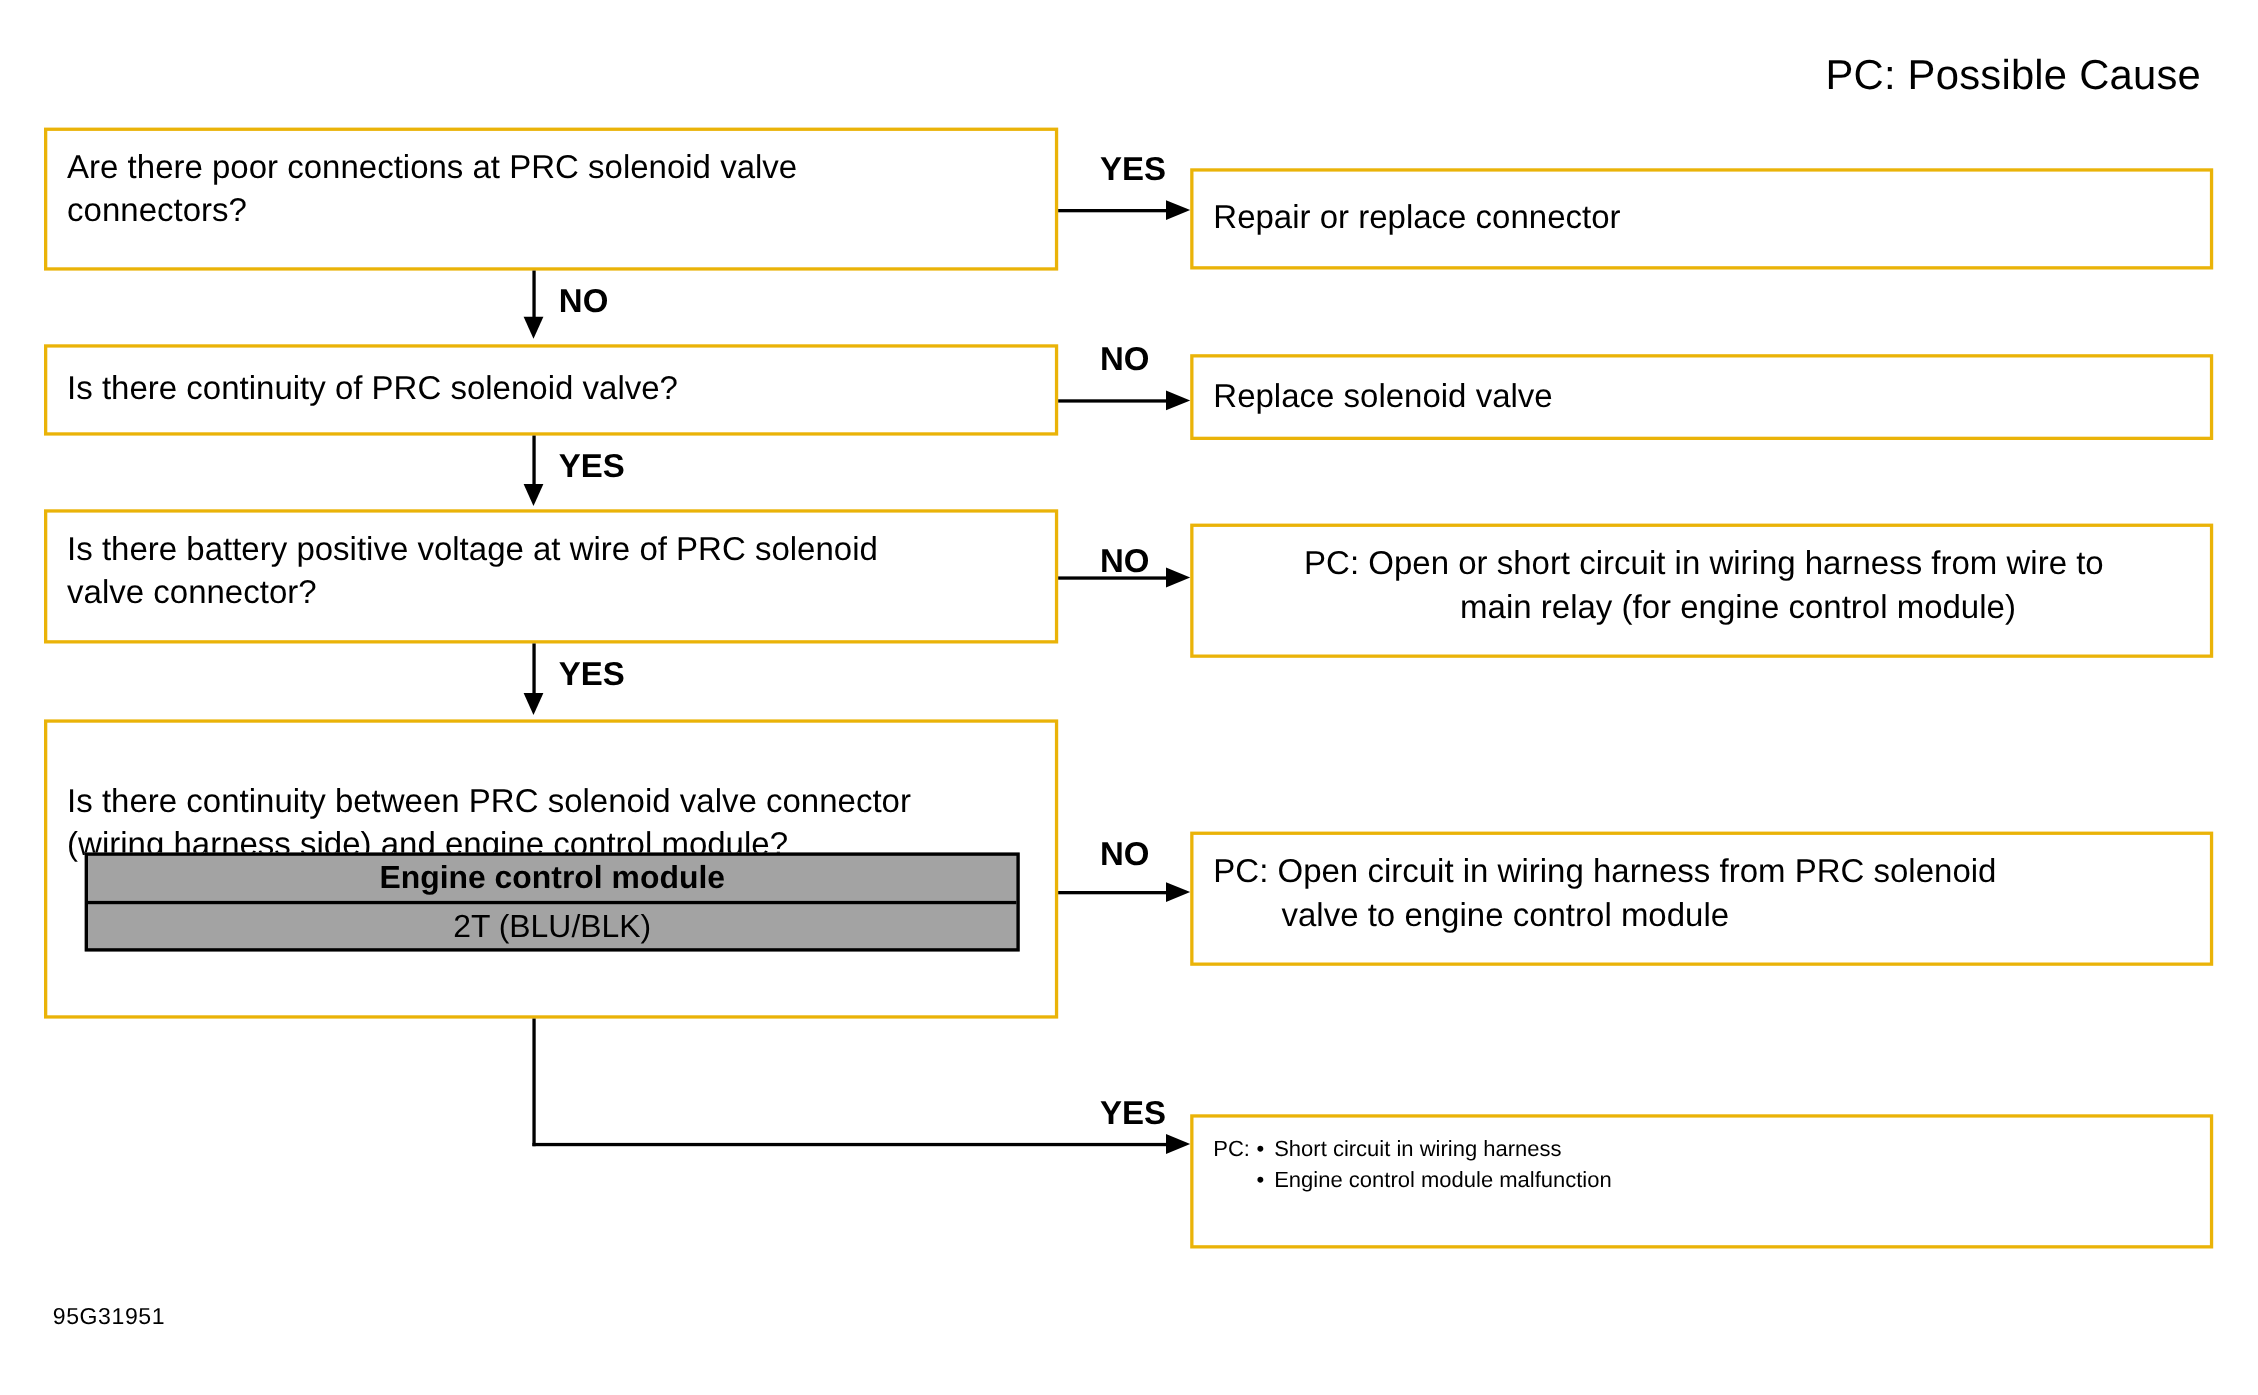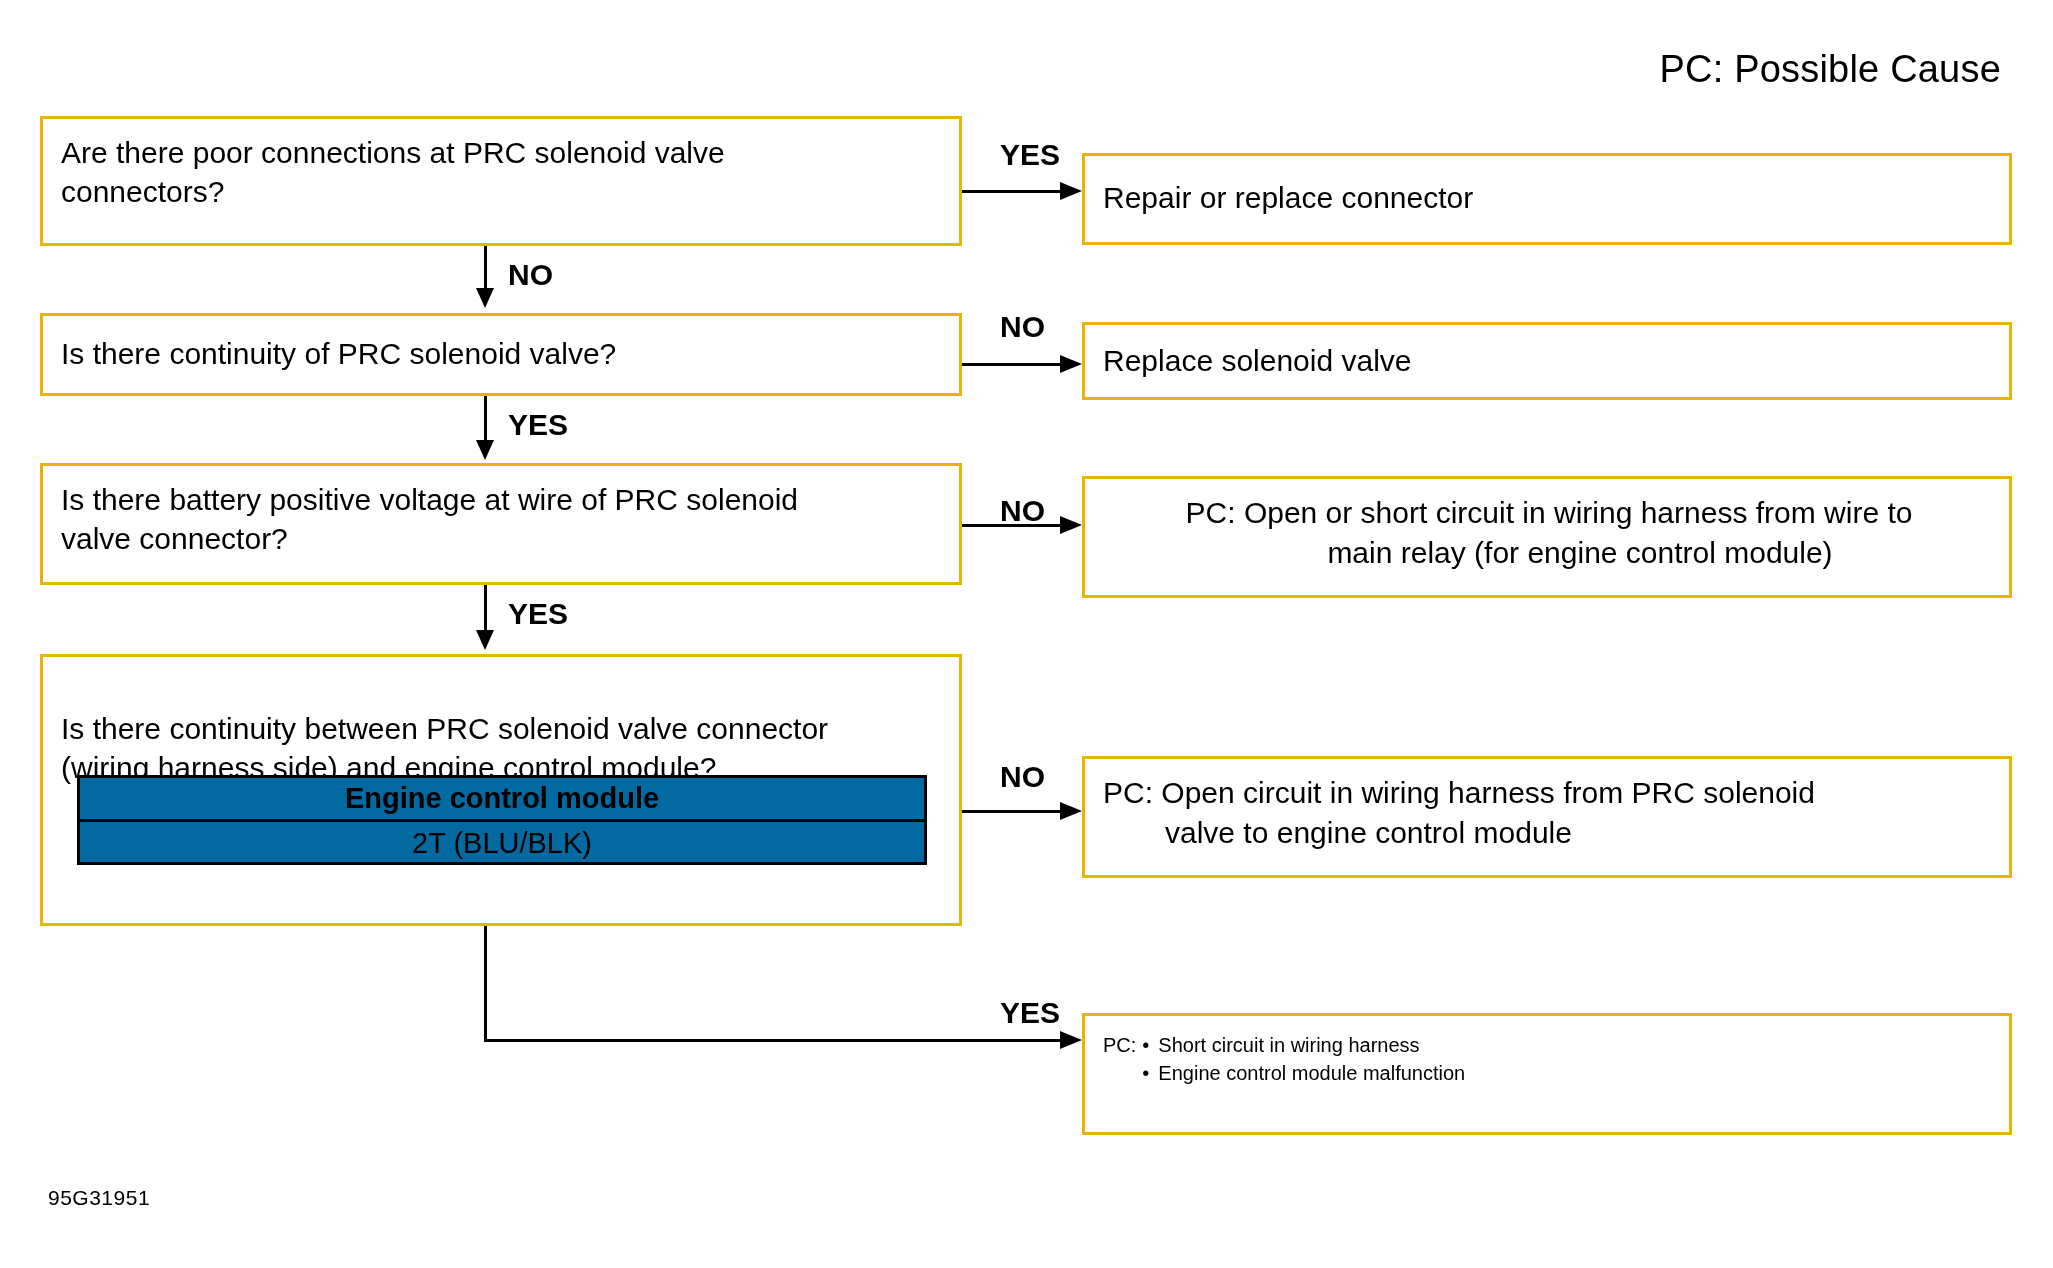--- a/index.html
+++ b/index.html
@@ -76,7 +76,7 @@
     position: absolute;
     box-sizing: border-box;
     border: 3px solid #000;
-    background: #0369a1;
+    background: #a3a3a3;
   }
   .ecm-table .row {
     box-sizing: border-box;

